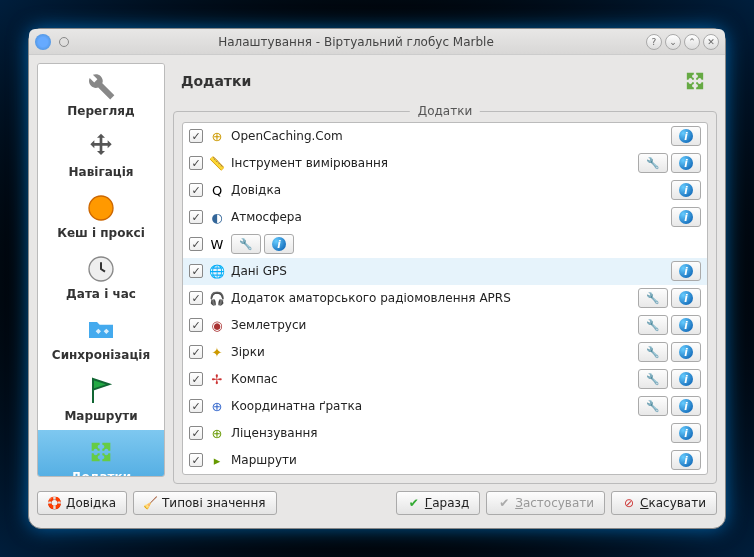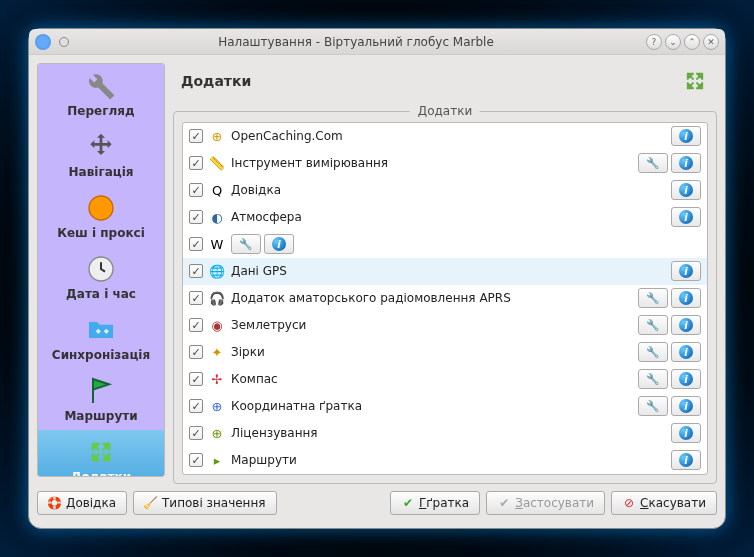--- a/index.html
+++ b/index.html
@@ -12,7 +12,7 @@
 .titlebar-title { flex: 1; text-align: center; color: #444; font-size: 12px; }
 .titlebar-btn { width: 16px; height: 16px; border: 1px solid #aaa; border-radius: 50%; margin-left: 3px; display: flex; align-items: center; justify-content: center; font-size: 9px; color: #666; background: linear-gradient(#fff,#ddd); cursor: pointer; }
 .content { display: flex; height: 430px; padding: 8px; gap: 8px; }
-.sidebar { width: 128px; background: #c4b5fd; border: 1px solid #bbb; border-radius: 3px; overflow-y: auto; }
+.sidebar { width: 128px; background: #ffffff; border: 1px solid #bbb; border-radius: 3px; overflow-y: auto; }
 .sidebar-item { display: flex; flex-direction: column; align-items: center; padding: 6px 4px; cursor: pointer; border-bottom: 1px solid transparent; }
 .sidebar-item.selected { background: linear-gradient(#7ec8f0, #4aa8e0); color: #fff; font-weight: bold; }
 .sidebar-icon { width: 32px; height: 32px; margin-bottom: 2px; display: flex; align-items: center; justify-content: center; font-size: 24px; }

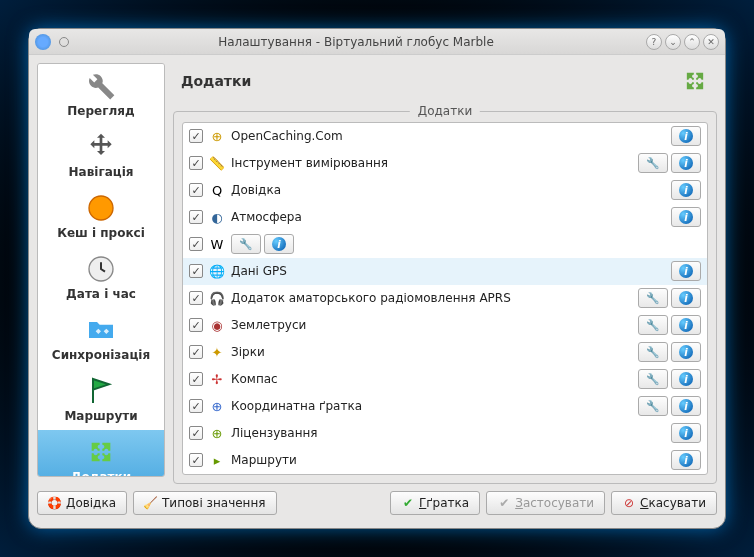--- a/index.html
+++ b/index.html
@@ -297,7 +297,7 @@
     <div class="spacer"></div>
     <div class="btn">
       <span class="btn-icon" style="color:#3a3">✔</span>
-      <span><span class="underline">Г</span><span>ґратка</span></span>
+      <span><span class="underline">Г</span><span>аразд</span></span>
     </div>
     <div class="btn disabled">
       <span class="btn-icon" style="color:#aaa">✔</span>

